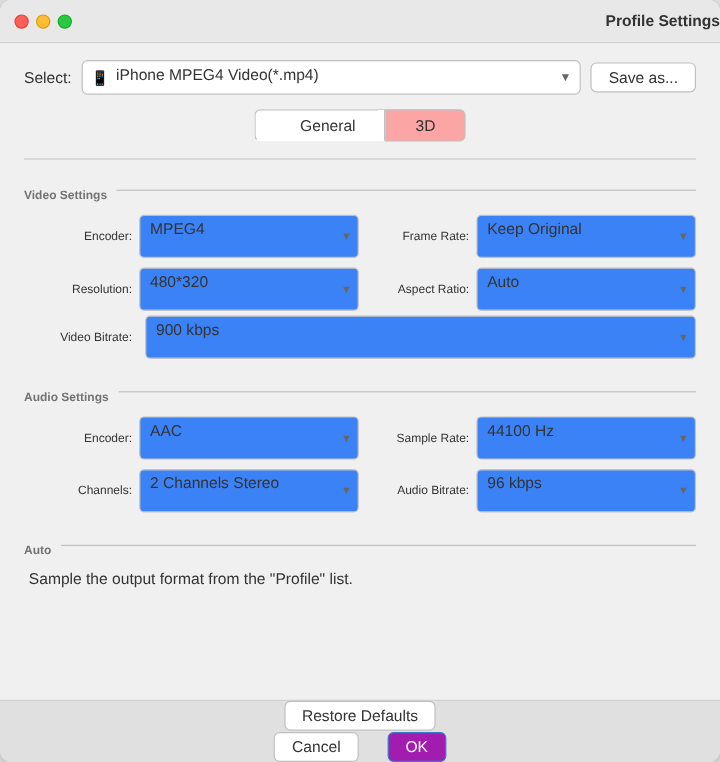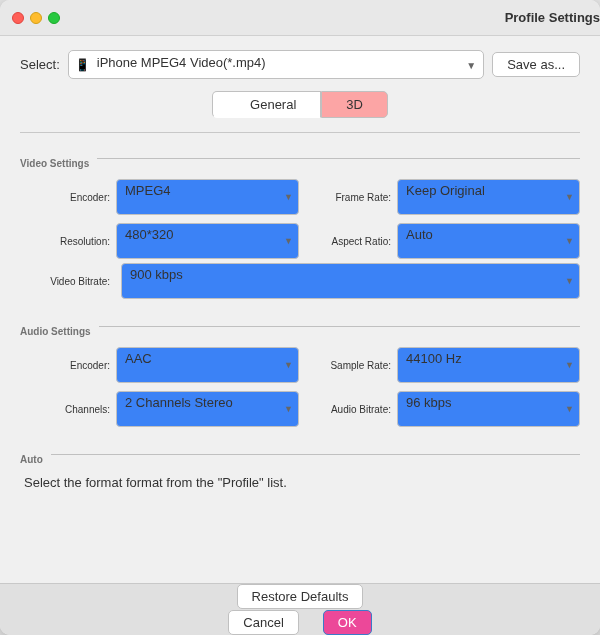--- a/index.html
+++ b/index.html
@@ -381,7 +381,7 @@
         <span class="section-title">Auto</span>
         <div class="section-line"></div>
       </div>
-      <p class="help-text">Select the format format from the "Profile" list.</p>
+      <p class="help-text">Sample the output format from the "Profile" list.</p>
     </div>
 
   </div>

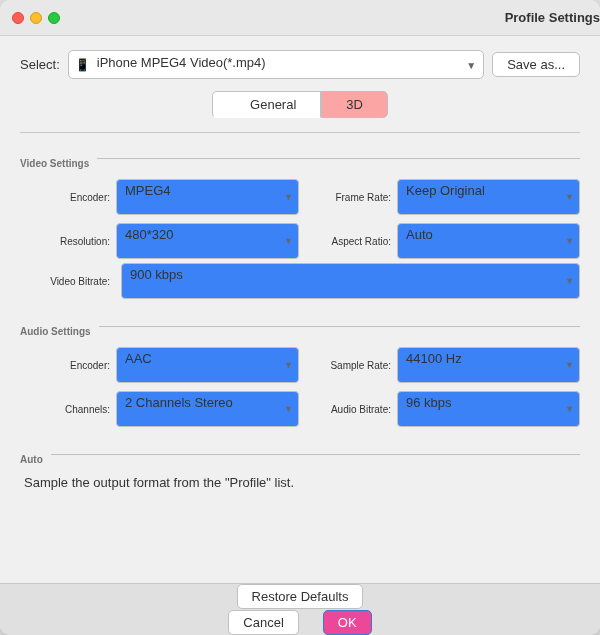--- a/index.html
+++ b/index.html
@@ -110,7 +110,7 @@
       white-space: nowrap;
     }
     .btn-primary {
-      background: #ec4899;
+      background: #a21caf;
       color: white;
       border-color: #3a7bc8;
     }

